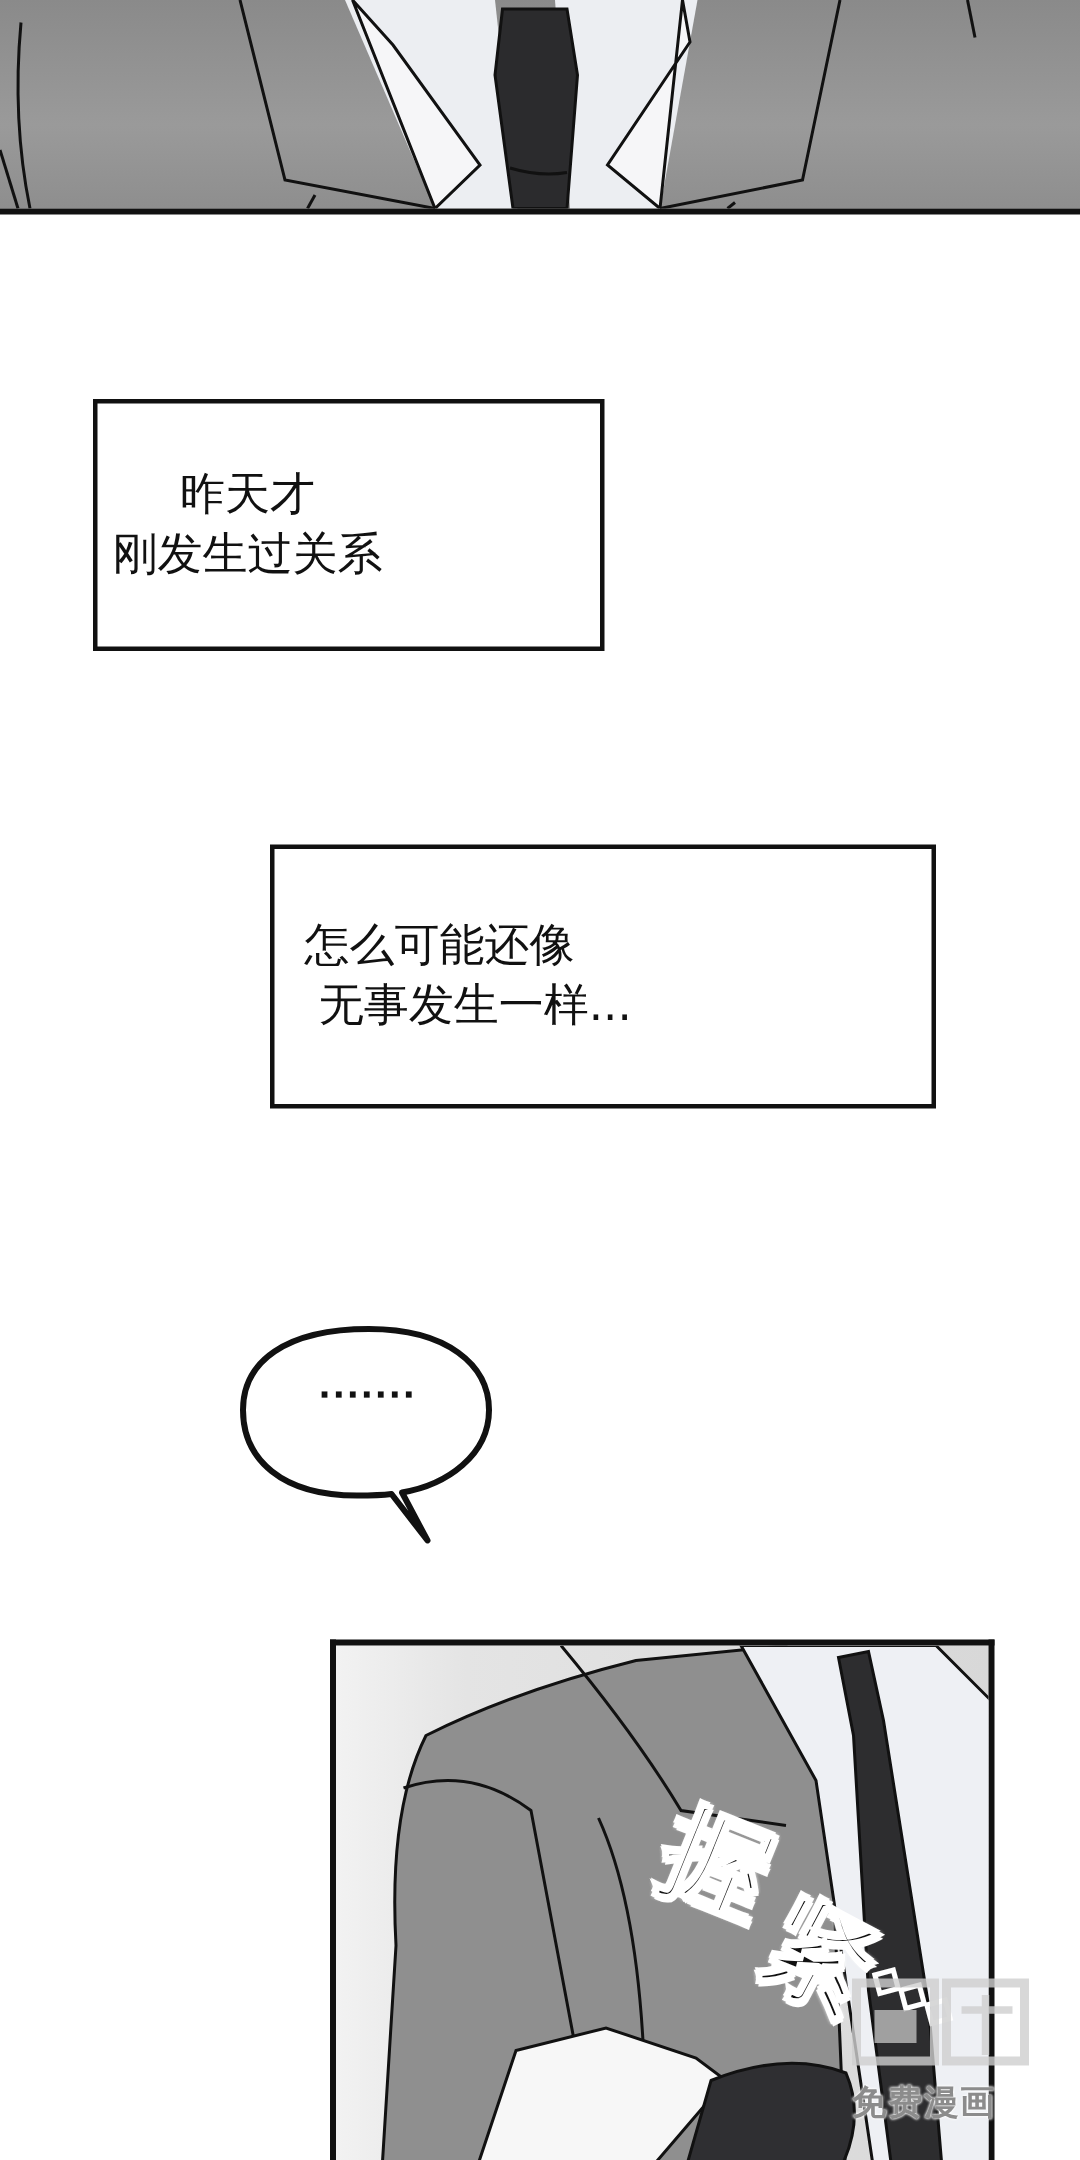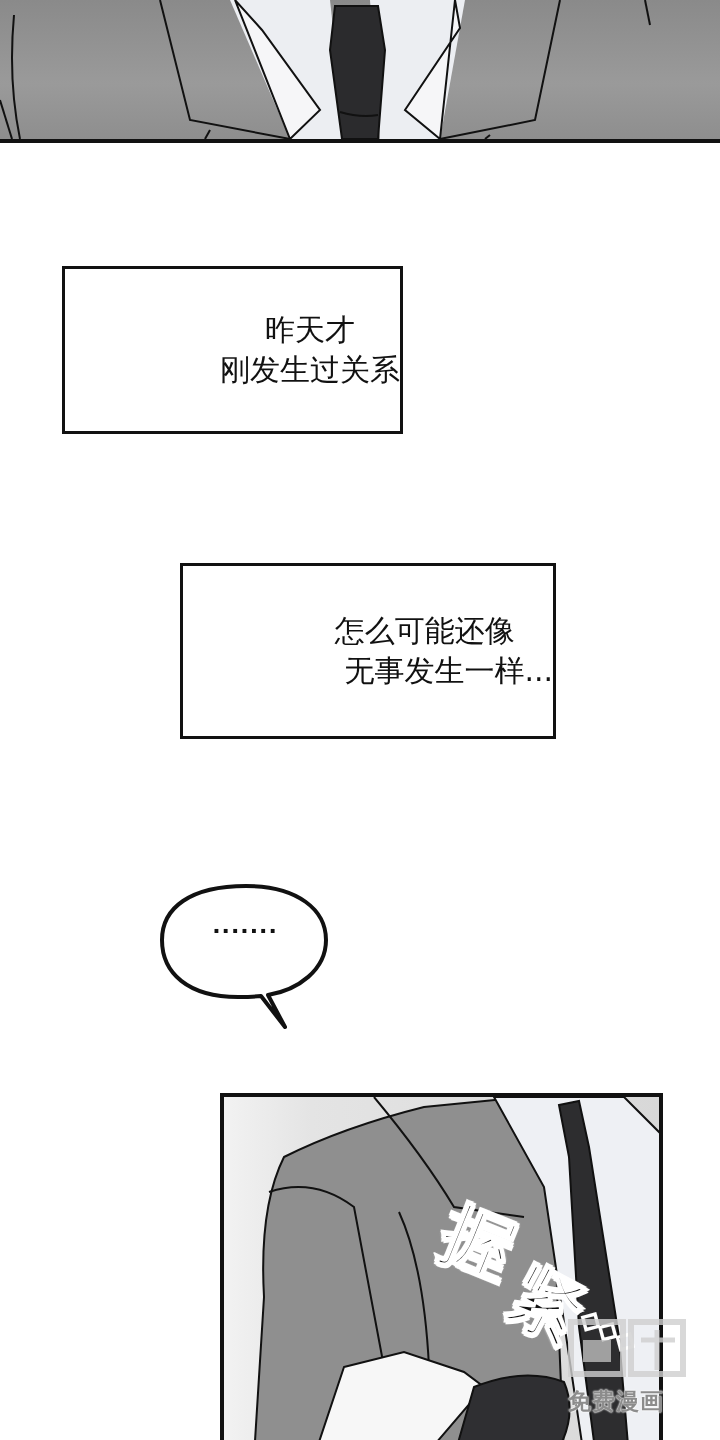--- a/index.html
+++ b/index.html
@@ -13,7 +13,7 @@
 
     
     .narration { background: #fff; border: 3px solid #111; box-sizing: border-box;
-      display: flex; align-items: center; justify-content: flex-end; }
+      display: flex; align-items: center; justify-content: flex-start; }
     .narration .txt { font-size: 30px; line-height: 40px; color: #111; text-align: center; font-weight: 500; white-space: pre; }
     .box1 { left: 62px; top: 266px; width: 341px; height: 168px; }
     .box1 .txt { margin-left: 10px; }

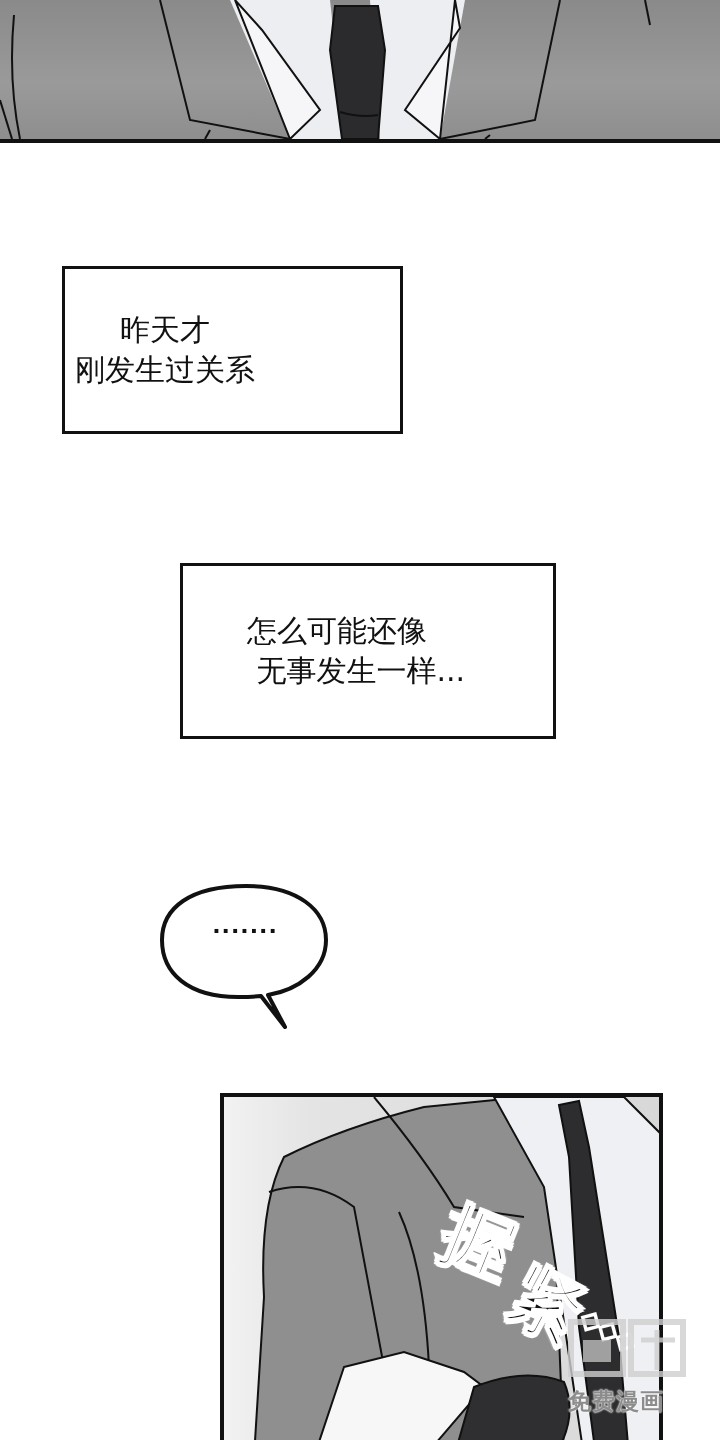--- a/index.html
+++ b/index.html
@@ -17,7 +17,7 @@
     .narration .txt { font-size: 30px; line-height: 40px; color: #111; text-align: center; font-weight: 500; white-space: pre; }
     .box1 { left: 62px; top: 266px; width: 341px; height: 168px; }
     .box1 .txt { margin-left: 10px; }
-    .box2 { left: 180px; top: 563px; width: 376px; height: 176px; padding-left: 44px; }
+    .box2 { left: 180px; top: 563px; width: 444px; height: 176px; }
     .box2 .txt { text-align: left; margin-left: 20px; }
 
     

